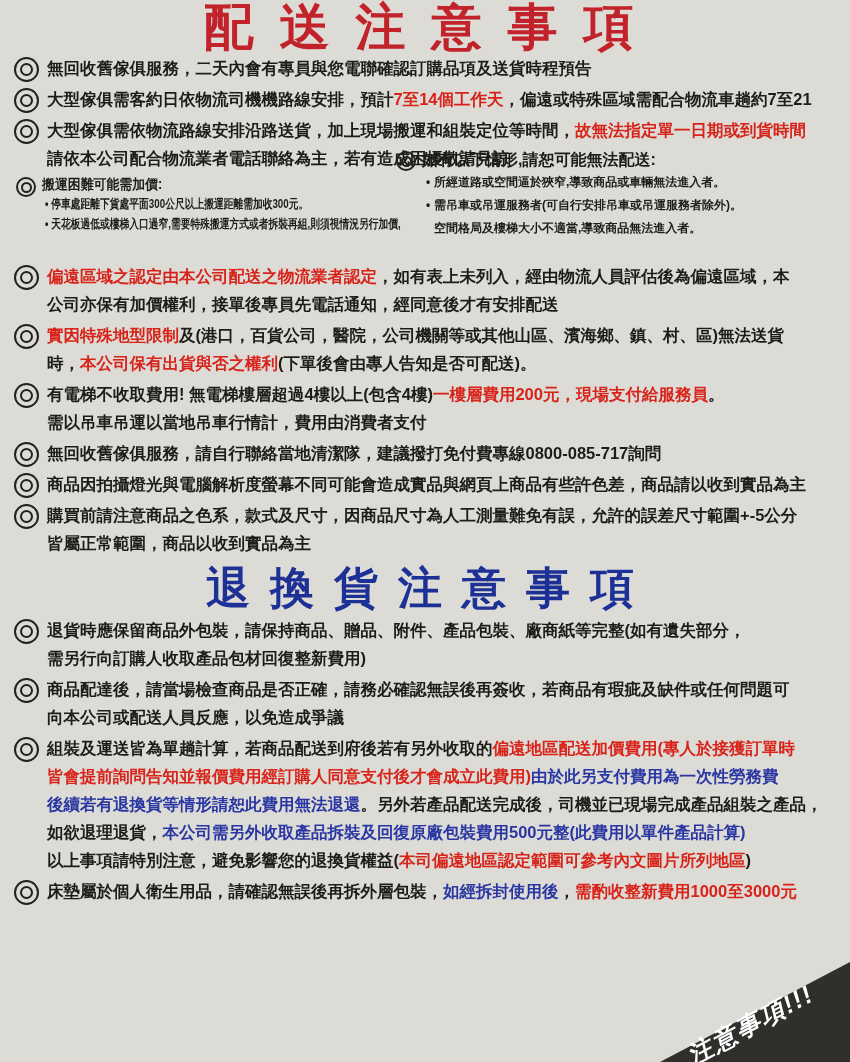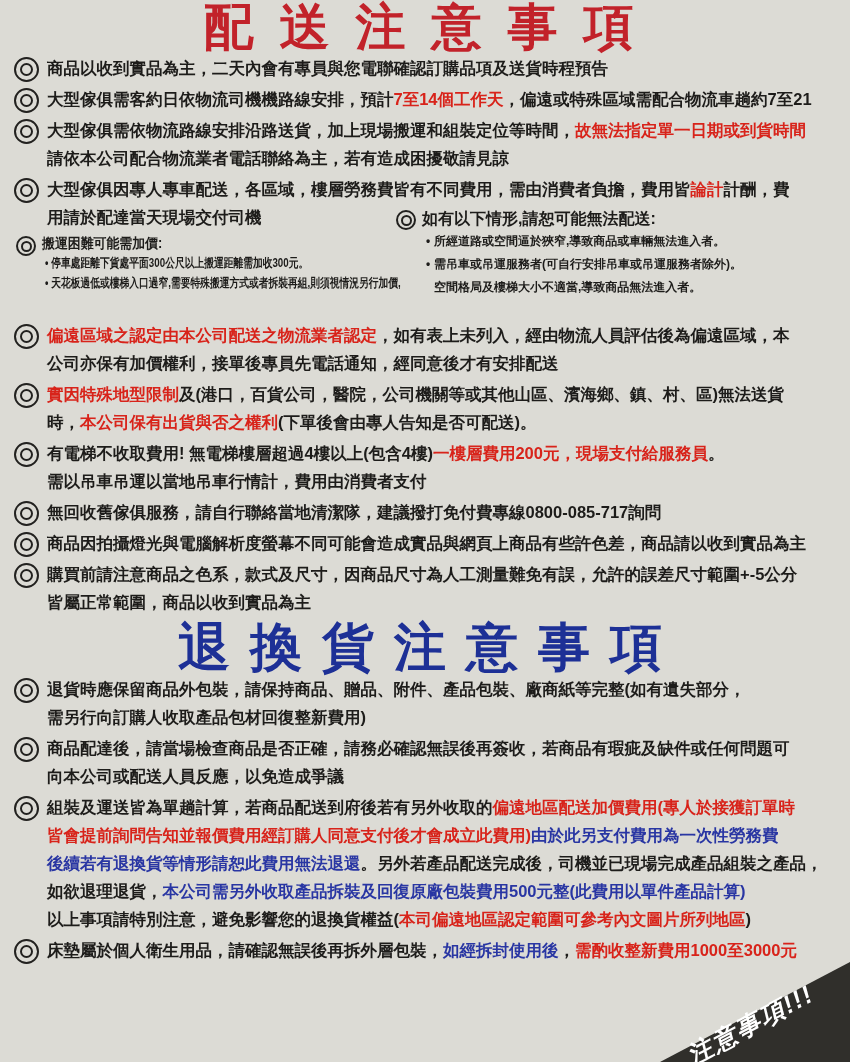--- a/index.html
+++ b/index.html
@@ -53,7 +53,7 @@
       <div class="item">
         <div class="dicon"></div>
         <div class="body">
-          <div class="line"><span class="c-k">商品以收到實品為主，二天內會有專員與您電聯確認訂購品項及送貨時程預告</span></div>
+          <div class="line"><span class="c-k">無回收舊傢俱服務，二天內會有專員與您電聯確認訂購品項及送貨時程預告</span></div>
         </div>
       </div>
       <div class="item">

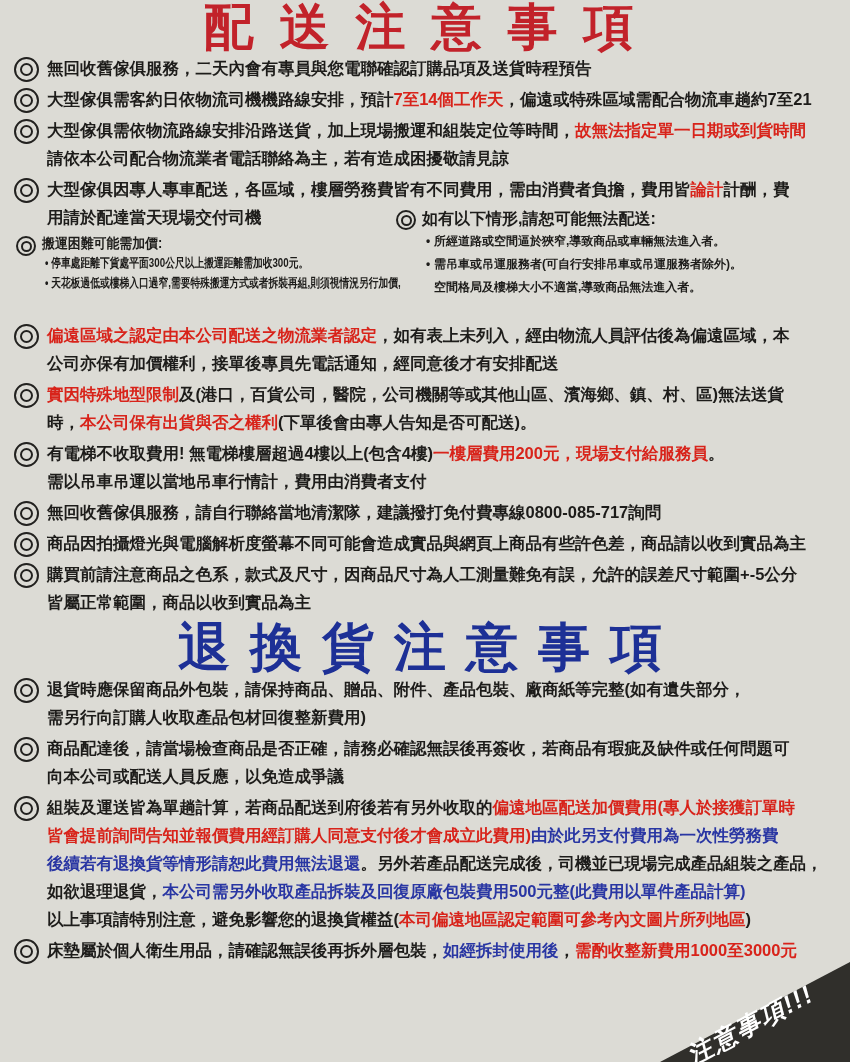--- a/index.html
+++ b/index.html
@@ -67,13 +67,6 @@
         <div class="body">
           <div class="line"><span class="c-k">大型傢俱需依物流路線安排沿路送貨，加上現場搬運和組裝定位等時間，</span><span class="c-r">故無法指定單一日期或到貨時間</span></div>
           <div class="line"><span class="c-k">請依本公司配合物流業者電話聯絡為主，若有造成困擾敬請見諒</span></div>
-        </div>
-      </div>
-      <div class="item">
-        <div class="dicon"></div>
-        <div class="body">
-          <div class="line"><span class="c-k">大型傢俱因專人專車配送，各區域，樓層勞務費皆有不同費用，需由消費者負擔，費用皆</span><span class="c-r">論計</span><span class="c-k">計酬，費</span></div>
-          <div class="line"><span class="c-k">用請於配達當天現場交付司機</span></div>
         </div>
       </div>
       <div class="cols">

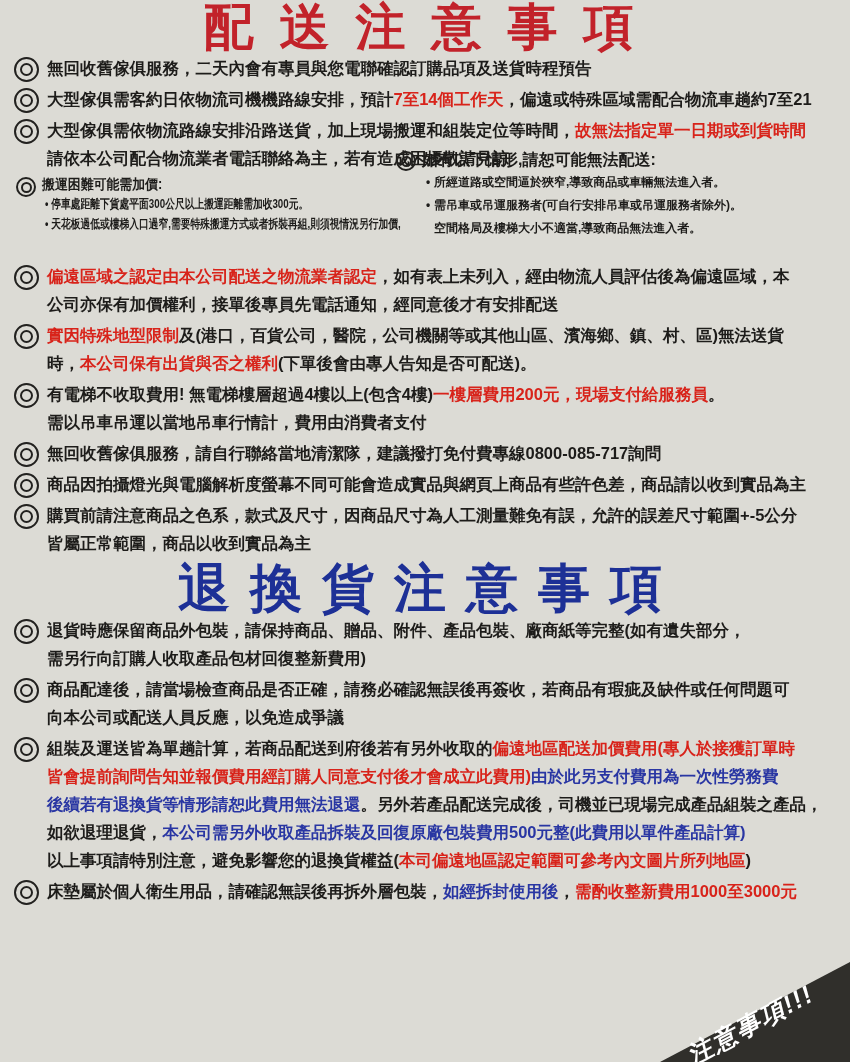--- a/index.html
+++ b/index.html
@@ -14,7 +14,7 @@
   }
   .title{text-align:center; font-weight:bold; margin:0; white-space:nowrap;}
   .title.t-red{color:var(--title-red); font-size:50px; line-height:54px; padding-top:0; letter-spacing:26px; text-indent:13px;}
-  .title.t-blue{color:var(--title-blue); font-size:52px; line-height:56px; letter-spacing:20px; text-indent:10px;}
+  .title.t-blue{color:var(--title-blue); font-size:44px; line-height:56px; letter-spacing:20px; text-indent:10px;}
   .item{display:flex; align-items:flex-start; gap:8px; padding:0 6px 0 14px; margin:0 0 3px 0;}
   .dicon{flex:0 0 auto; width:21px; height:21px; margin-top:3px; border:2.5px solid var(--icon);
     border-radius:50%; display:flex; align-items:center; justify-content:center; background:transparent;}

